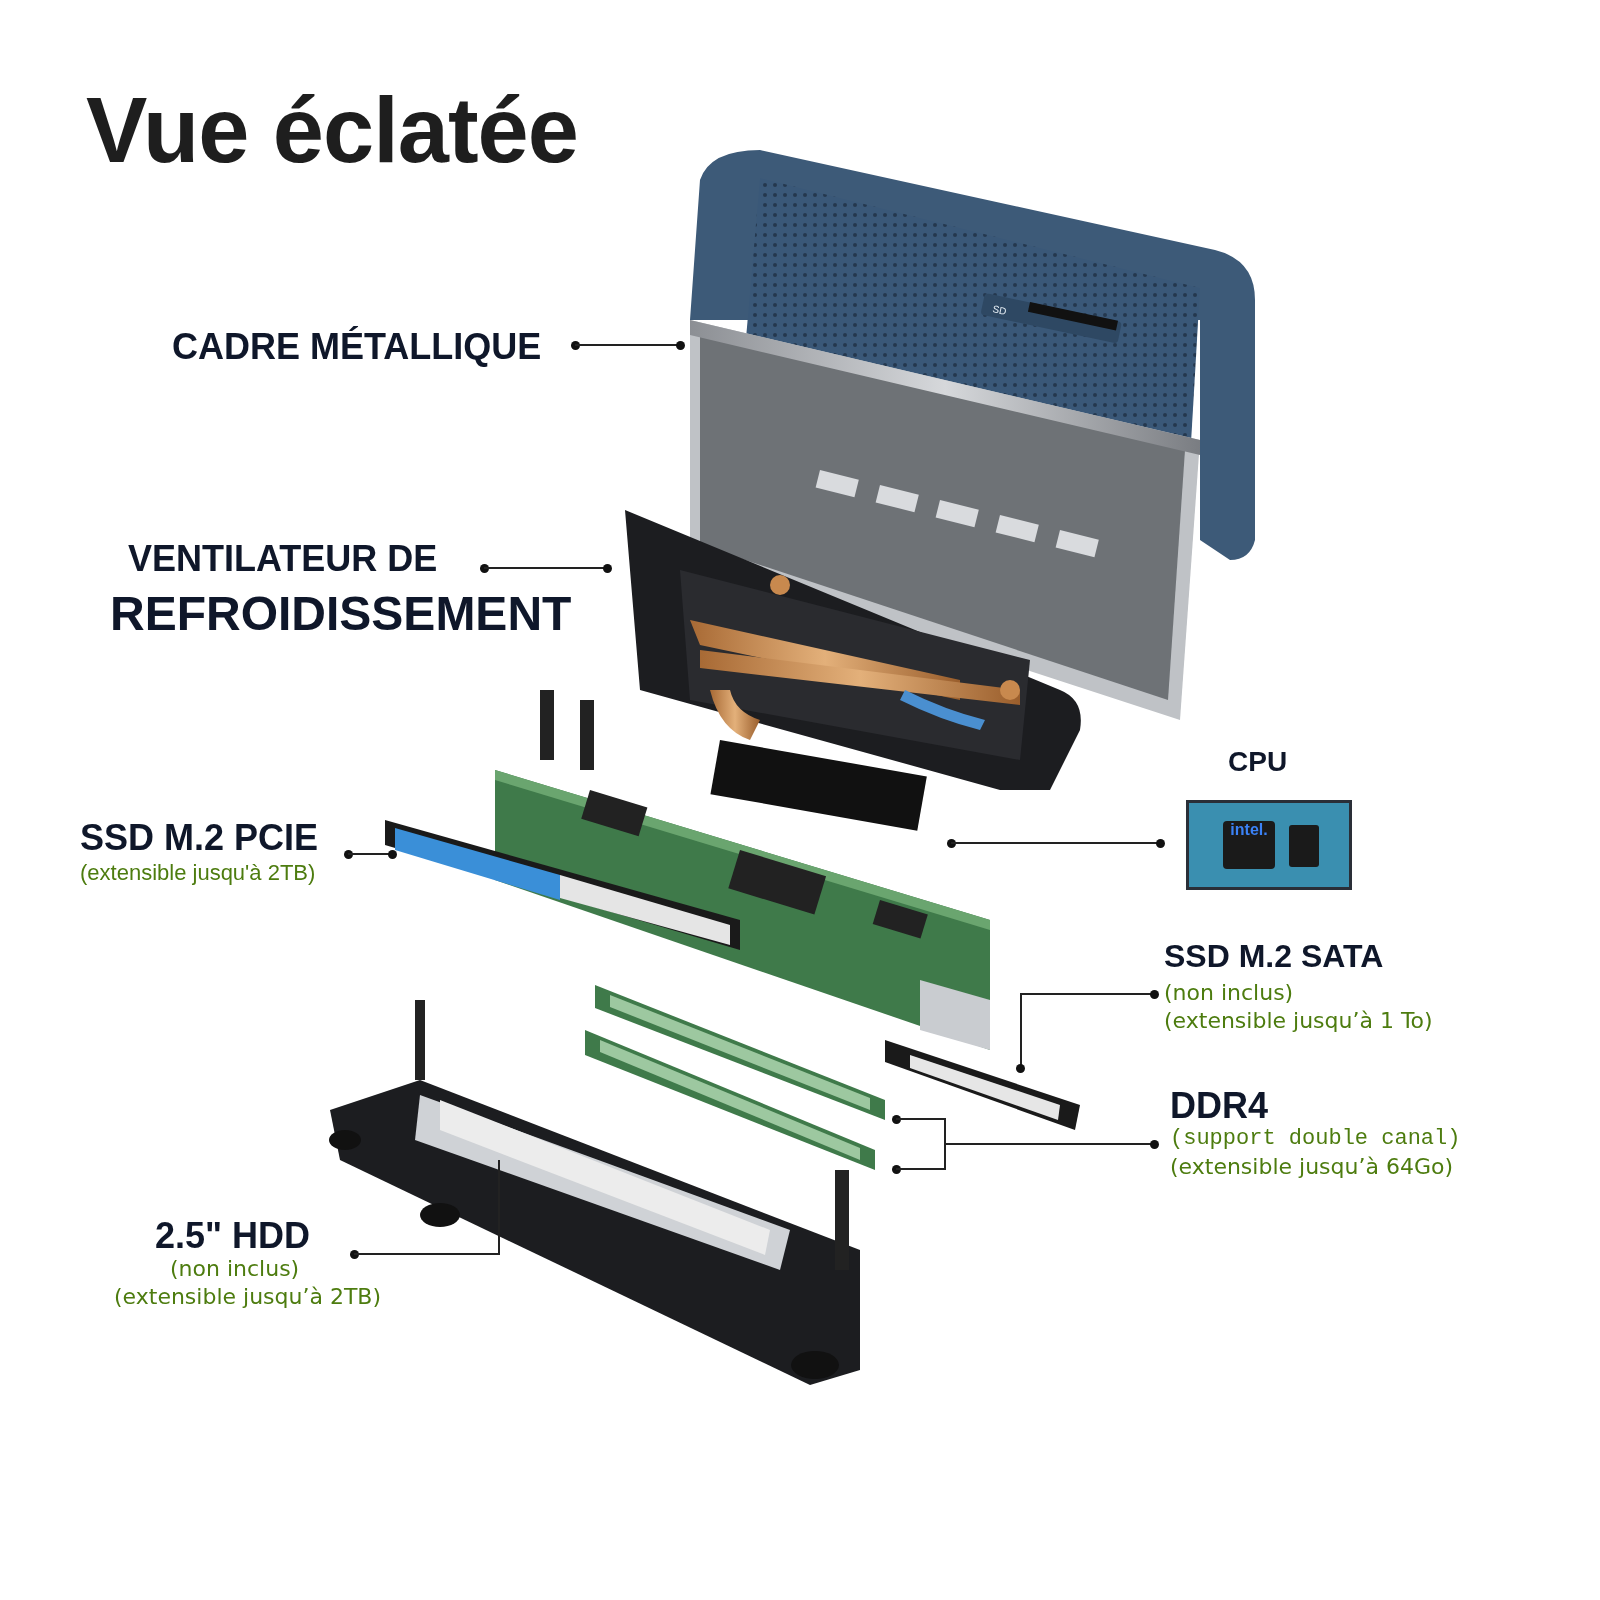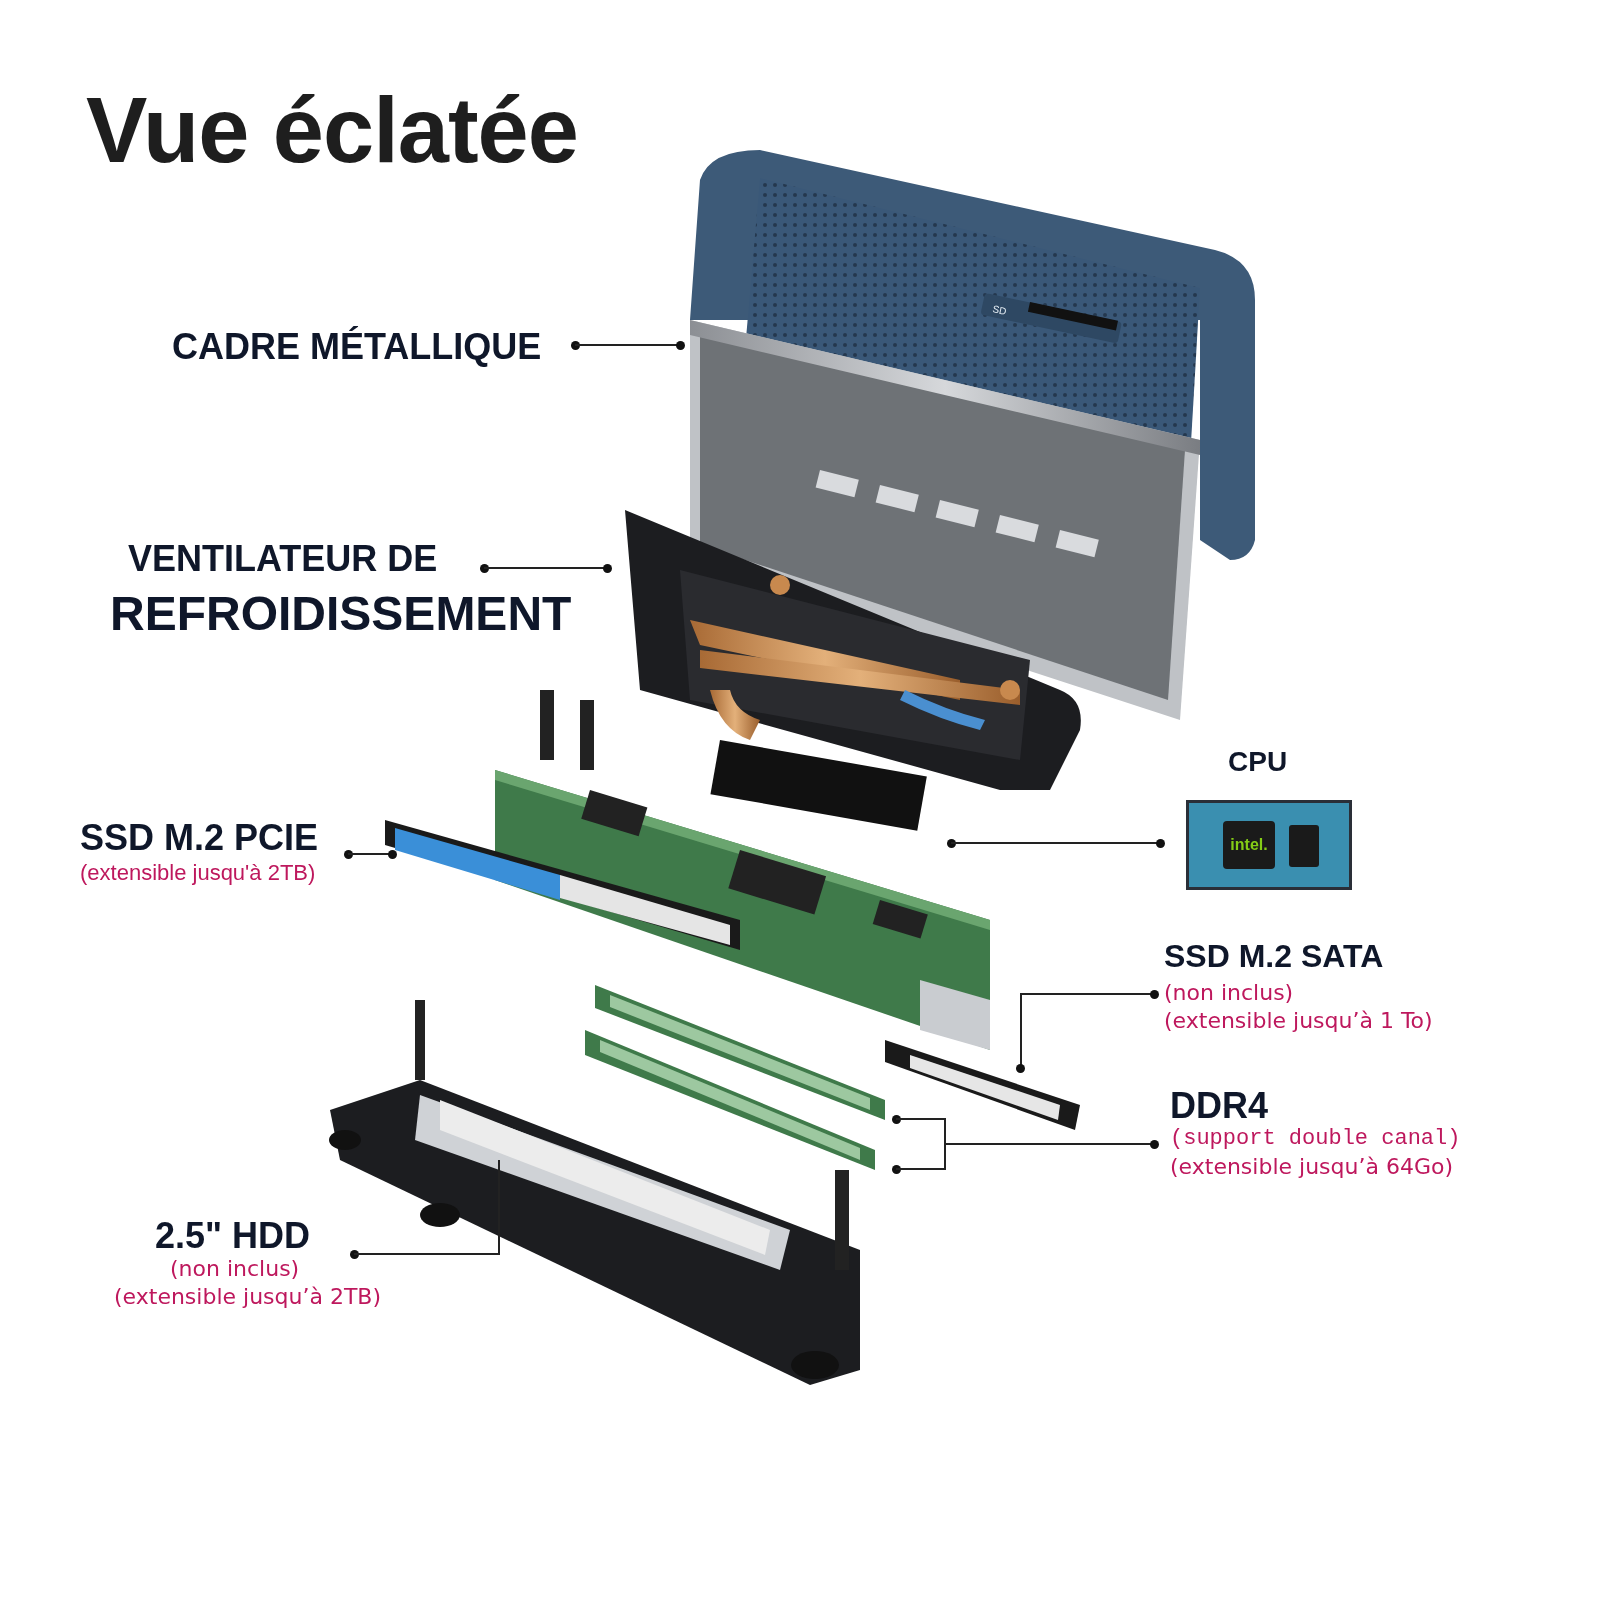--- a/index.html
+++ b/index.html
@@ -128,7 +128,7 @@
 
 <div class="lbl" style="left:1228px;top:746px;font-size:28px;">CPU</div>
 <div style="position:absolute;left:1186px;top:800px;width:166px;height:90px;background:#3a8fb0;border:3px solid #2a2f38;box-sizing:border-box;">
-  <div style="position:absolute;left:34px;top:18px;width:52px;height:48px;background:#1a1a1a;border-radius:4px;color:#84cc16;font-weight:bold;font-size:16px;display:flex;align-items:center;justify-content:center;">
+  <div style="position:absolute;left:34px;top:18px;width:52px;height:48px;background:#1a1a1a;border-radius:4px;color:#3b82f6;font-weight:bold;font-size:16px;display:flex;align-items:flex-start;justify-content:center;">
     <span>intel.</span>
   </div>
   <div style="position:absolute;left:100px;top:22px;width:30px;height:42px;background:#1a1a1a;border-radius:3px;"></div>

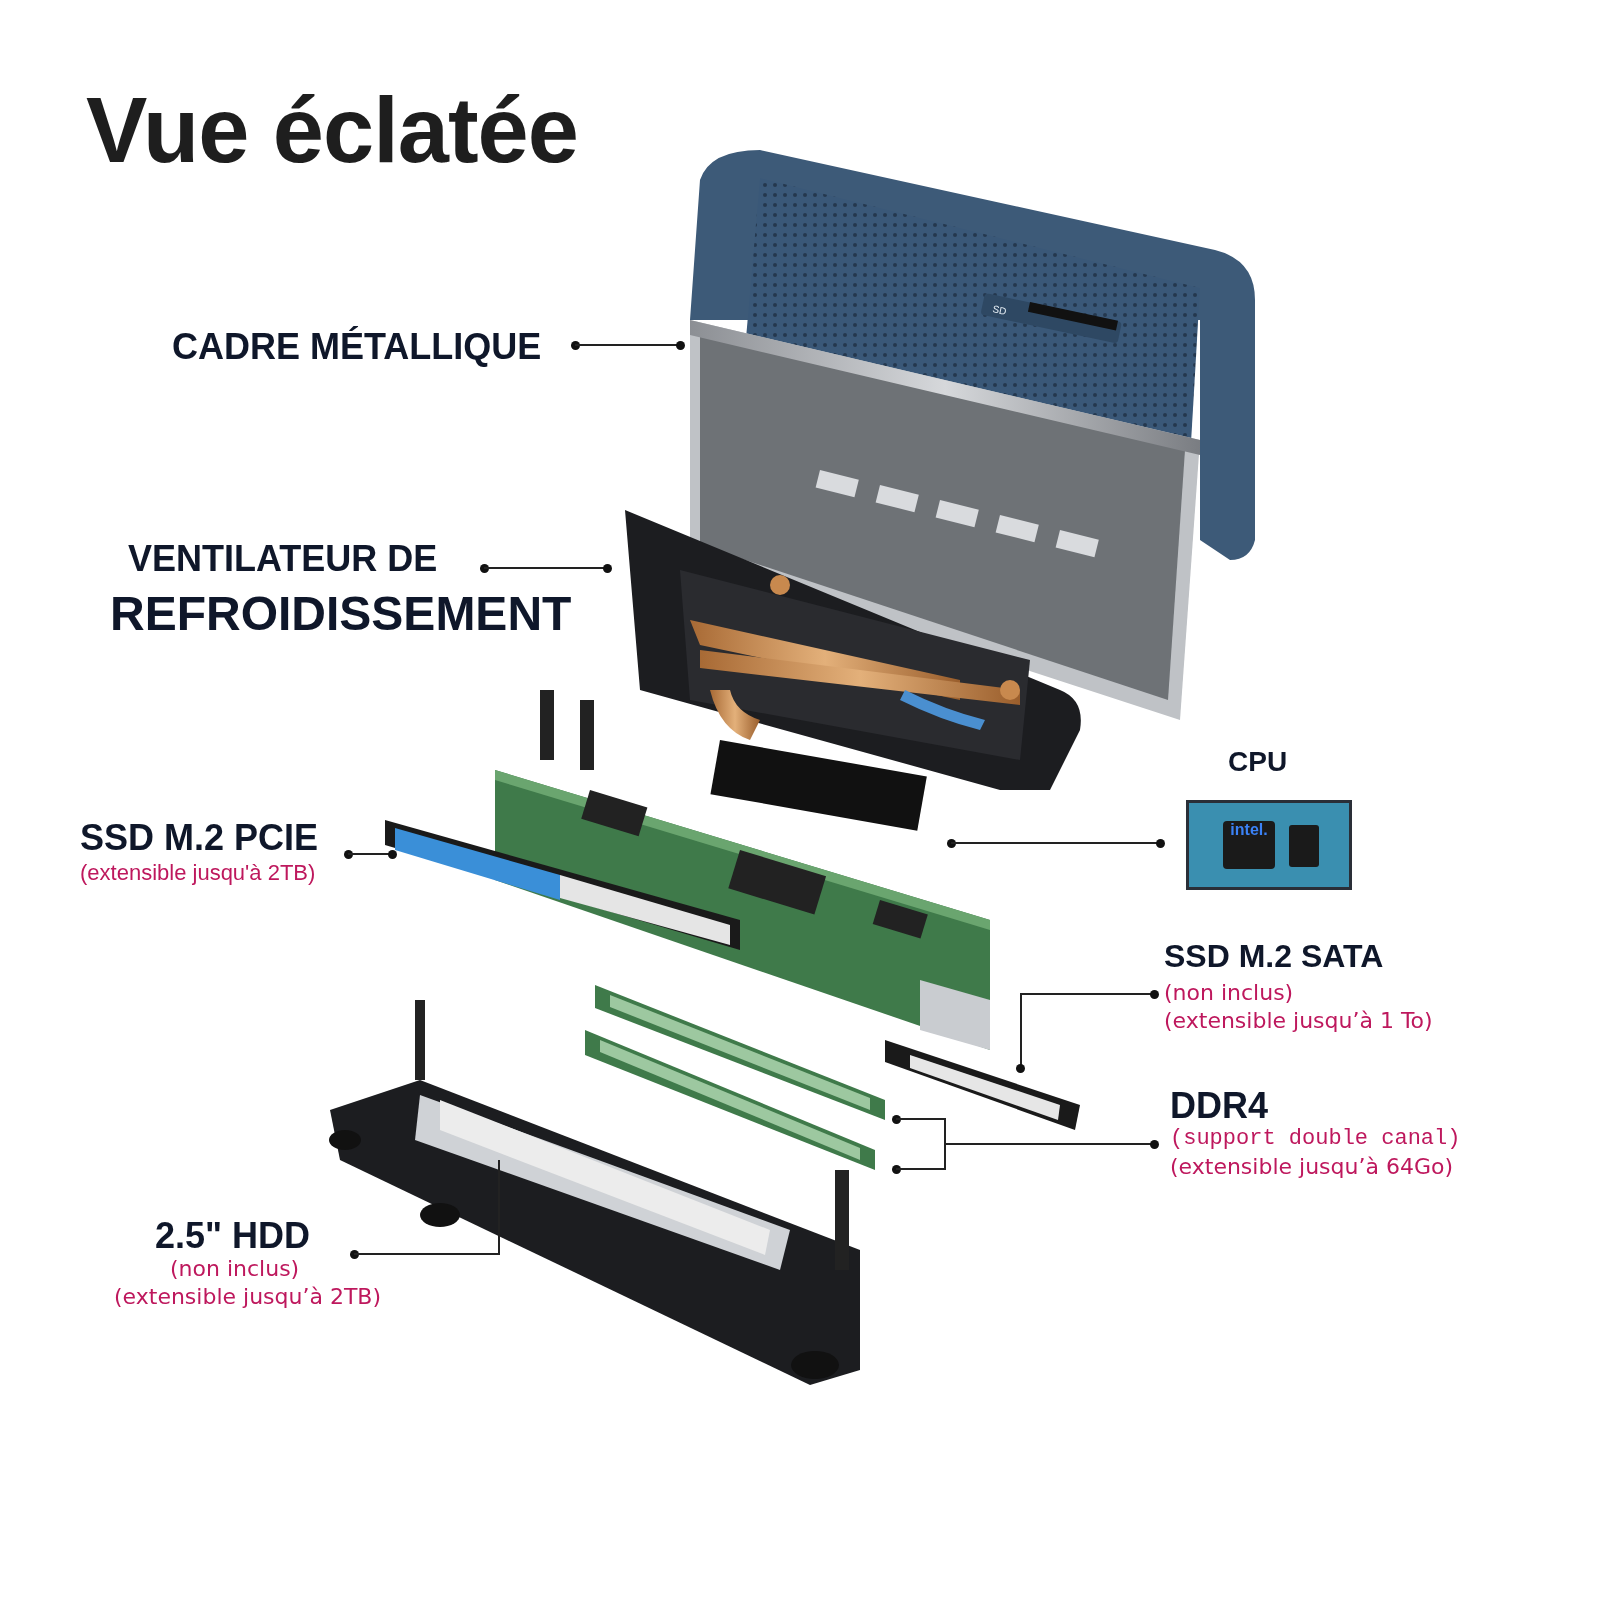--- a/index.html
+++ b/index.html
@@ -6,7 +6,7 @@
   body { width:1600px; height:1600px; position:relative; overflow:hidden; font-family:"Liberation Sans", sans-serif; color:#1e1e1e; }
   .title { position:absolute; left:86px; top:78px; font-size:92px; font-weight:bold; letter-spacing:-1px; }
   .lbl { position:absolute; font-weight:bold; color:#0f172a; }
-  .sub { position:absolute; font-size:22px; color:#be185d; font-family:"DejaVu Sans", sans-serif; }
+  .sub { position:absolute; font-size:22px; color:#4d7c0f; font-family:"DejaVu Sans", sans-serif; }
   .line { position:absolute; background:#222; height:2px; }
   .vline { position:absolute; background:#222; width:2px; }
   .dot { position:absolute; width:9px; height:9px; border-radius:50%; background:#111; }

